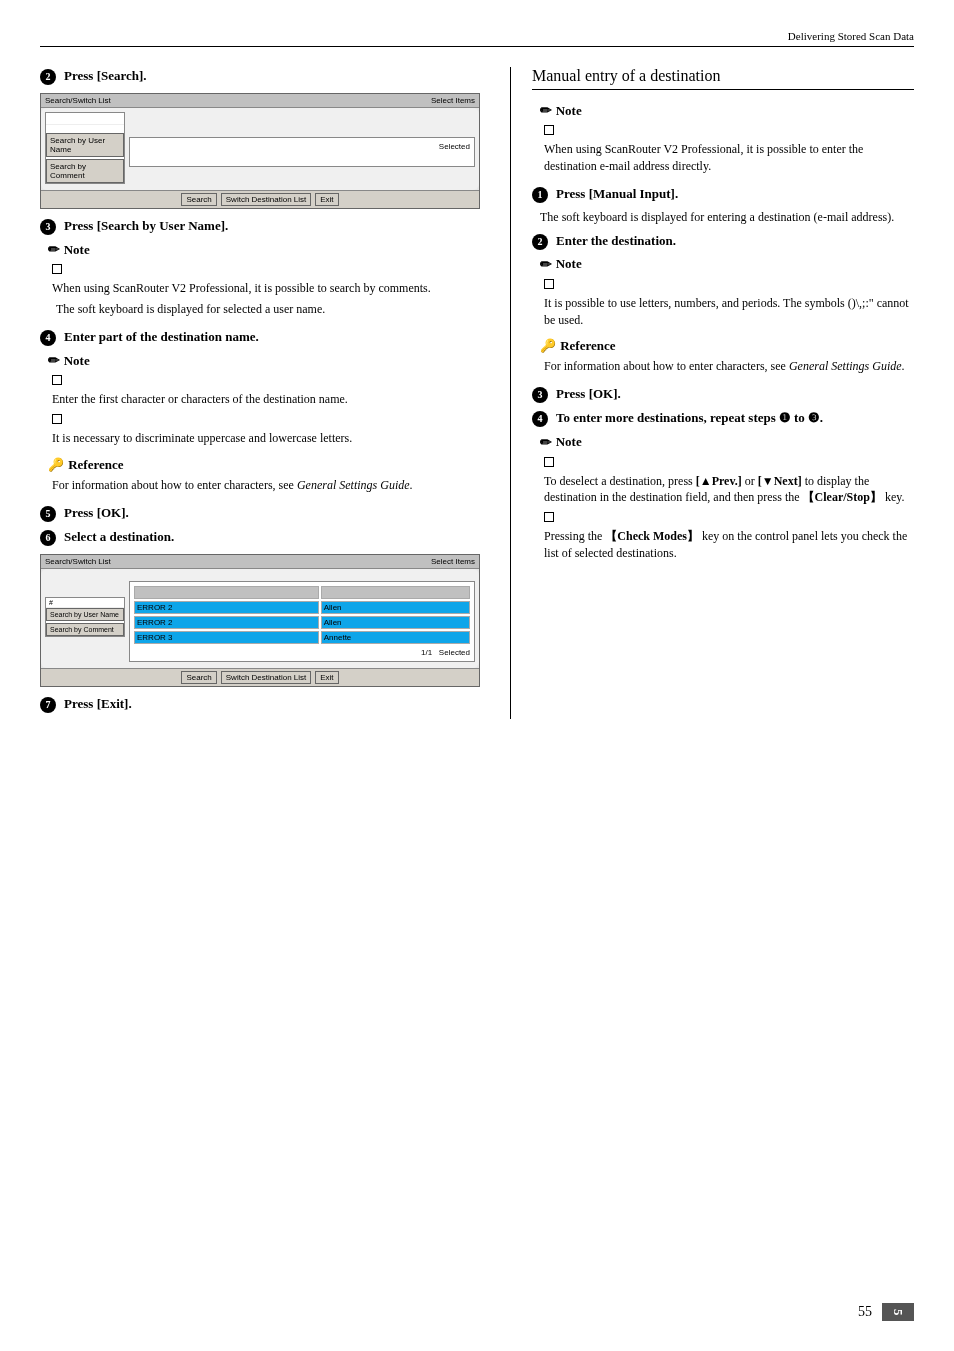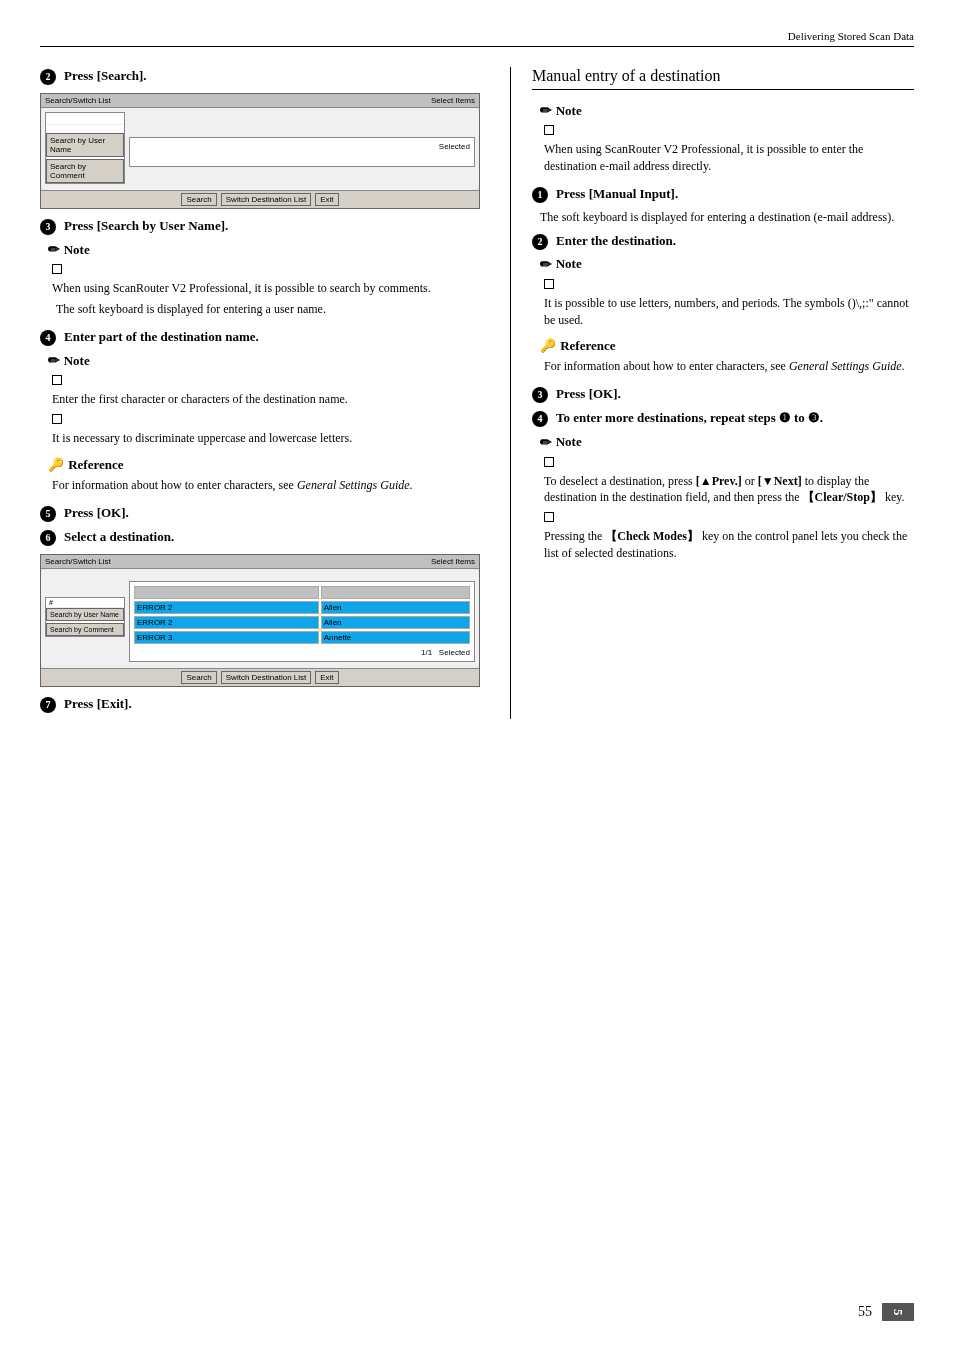--- a/index.html
+++ b/index.html
@@ -333,7 +333,7 @@
           <div class="checkbox"></div>
           <p>When using ScanRouter V2 Professional, it is possible to search by comments.</p>
         </div>
-        <p class="body-text">The soft keyboard is displayed for entering a user name.</p>
+        <p class="body-text">The soft keyboard is displayed for selected a user name.</p>
       </div>
 
       <div class="step-inline mb4">

